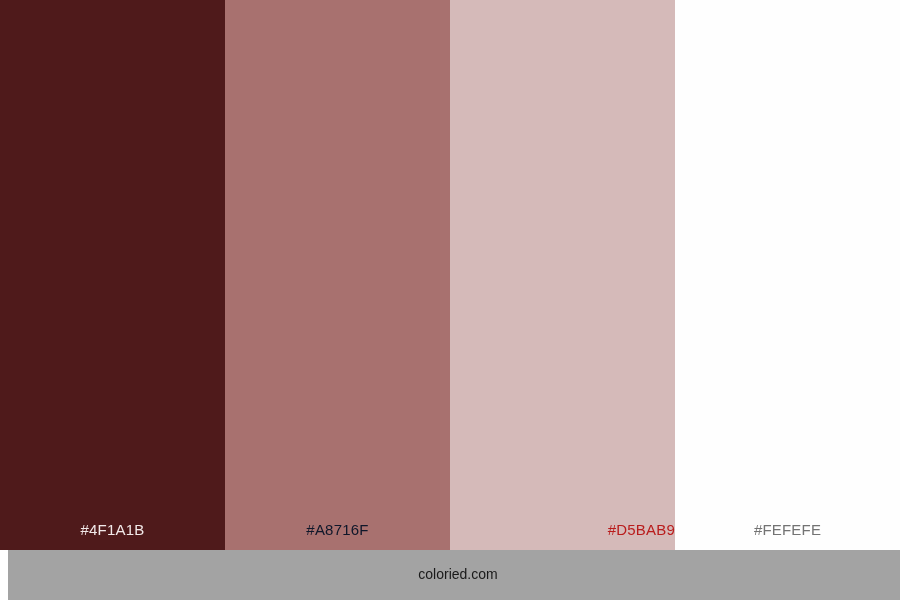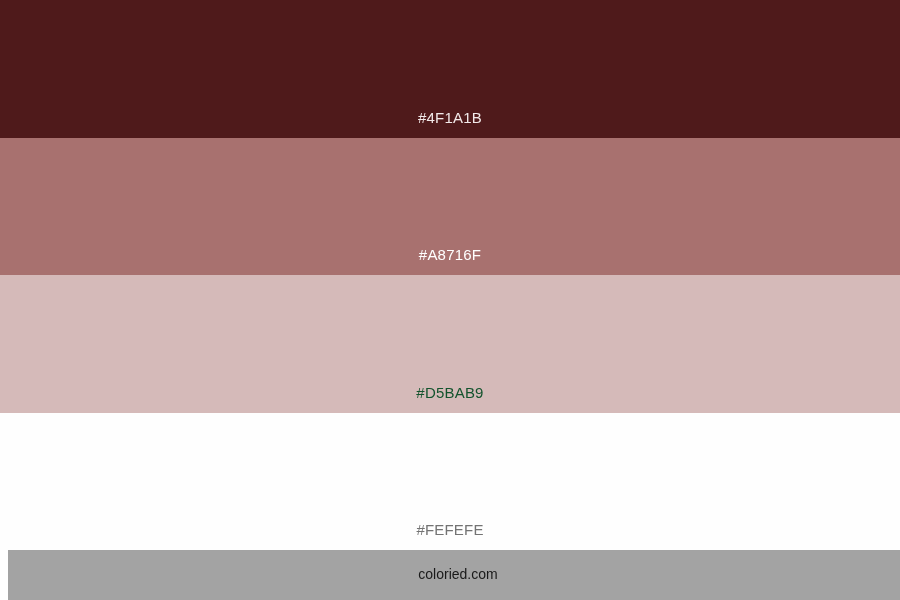--- a/index.html
+++ b/index.html
@@ -26,7 +26,6 @@
     width: 900px;
     height: 550px;
     display: flex;
-    flex-direction: column;
   }
   .swatch {
     flex: 1 1 0;

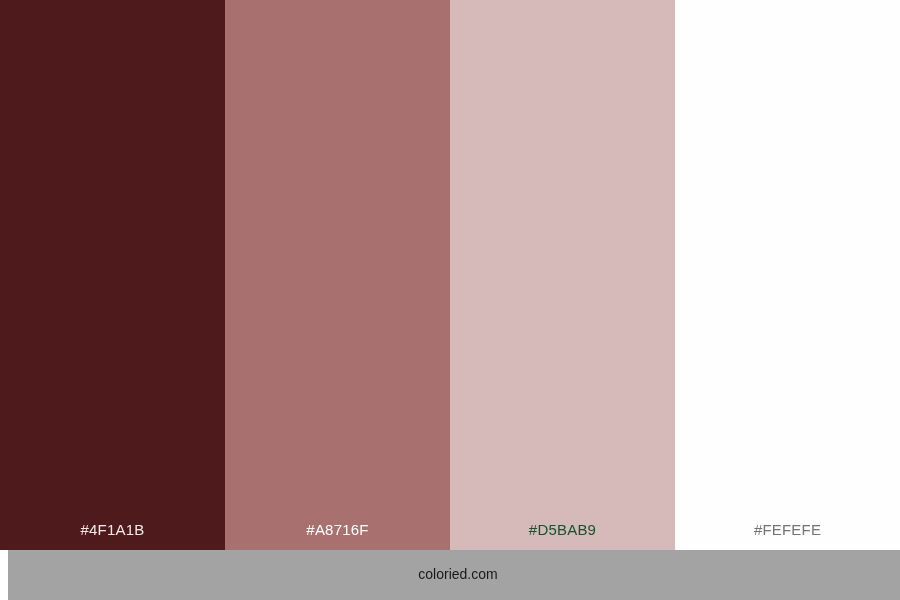--- a/index.html
+++ b/index.html
@@ -80,7 +80,7 @@
     </div>
 
     <div class="swatch" style="background-color: rgb(168, 113, 111);">
-      <span class="swatch-label" style="color: #ffffff;">#A8716F</span>
+      <span class="swatch-label" style="color: #0f172a;">#A8716F</span>
     </div>
 
     <div class="swatch" style="background-color: rgb(213, 186, 185);">

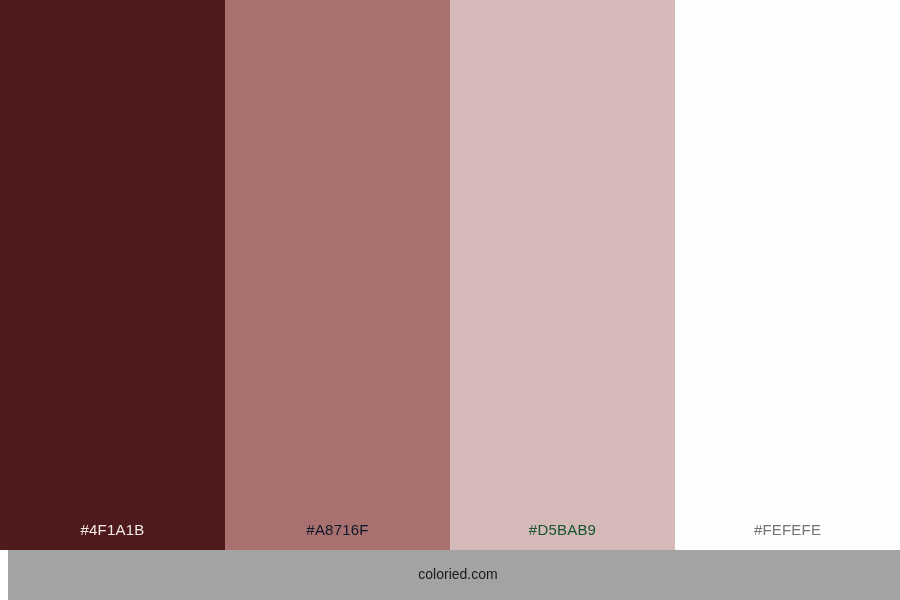--- a/index.html
+++ b/index.html
@@ -84,7 +84,7 @@
     </div>
 
     <div class="swatch" style="background-color: rgb(213, 186, 185);">
-      <span class="swatch-label" style="color: #14532d;">#D5BAB9</span>
+      <span class="swatch-label" style="color: #b91c1c; text-align: right;">#D5BAB9</span>
     </div>
 
 

